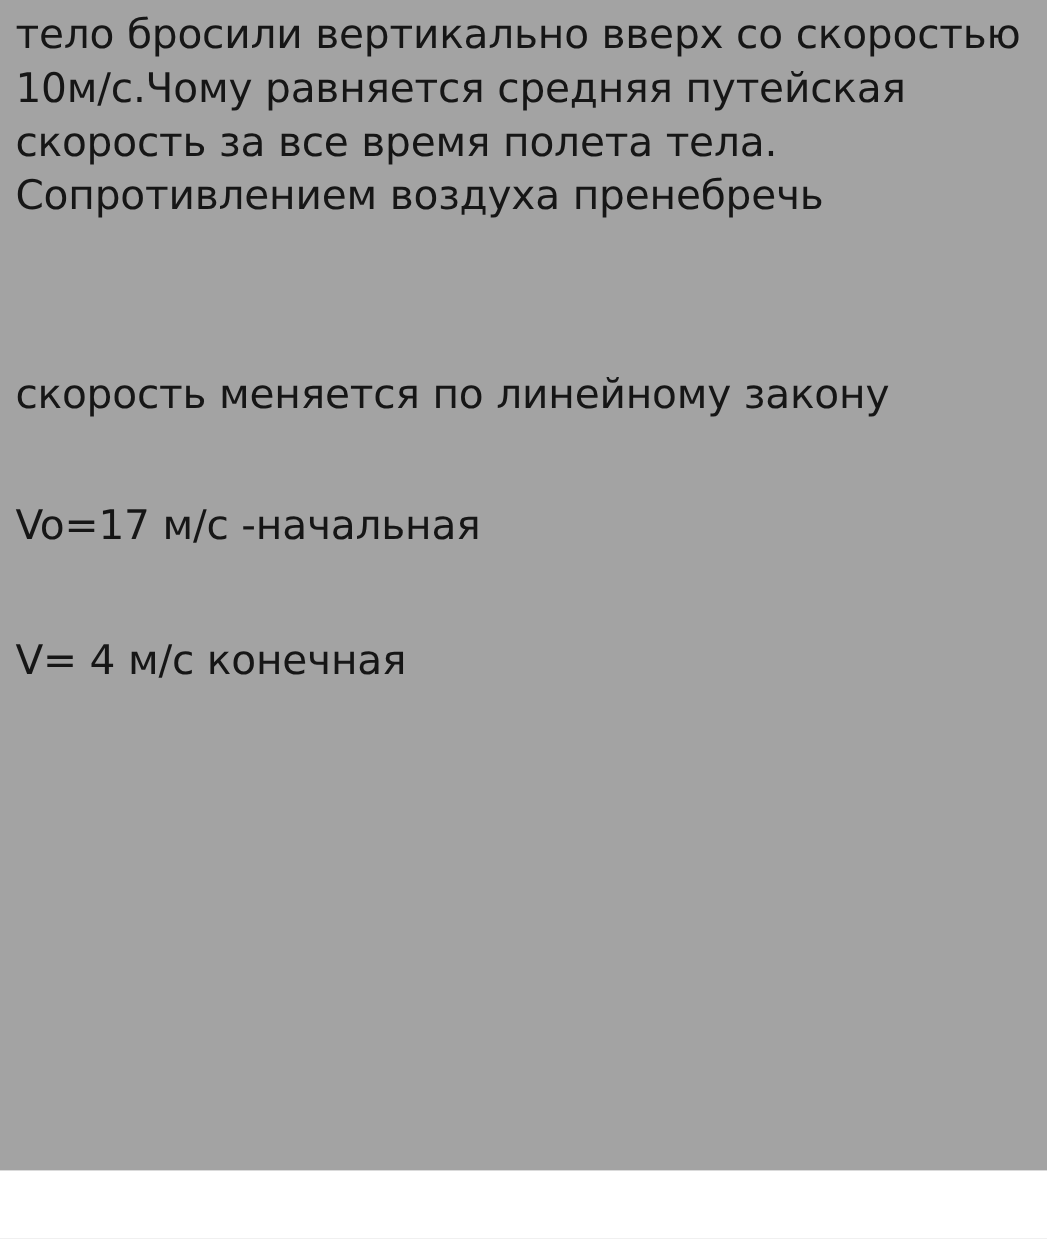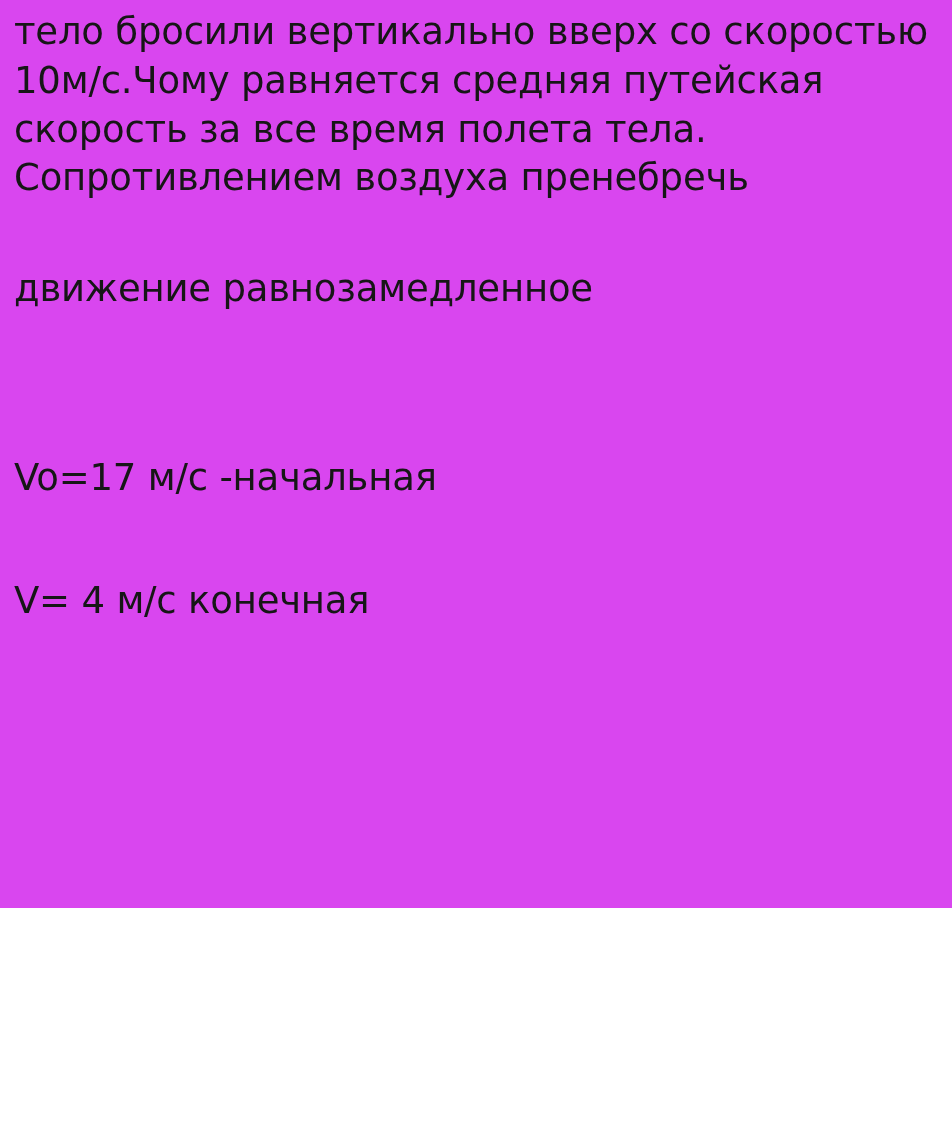--- a/index.html
+++ b/index.html
@@ -16,10 +16,10 @@
   }
   .page {
     width: 952px;
-    height: 908px;
+    height: 1064px;
     box-sizing: border-box;
     padding: 8px 14px 0 14px;
-    background: #d946ef;
+    background: #a3a3a3;
   }
   .block {
     font-size: 37px;

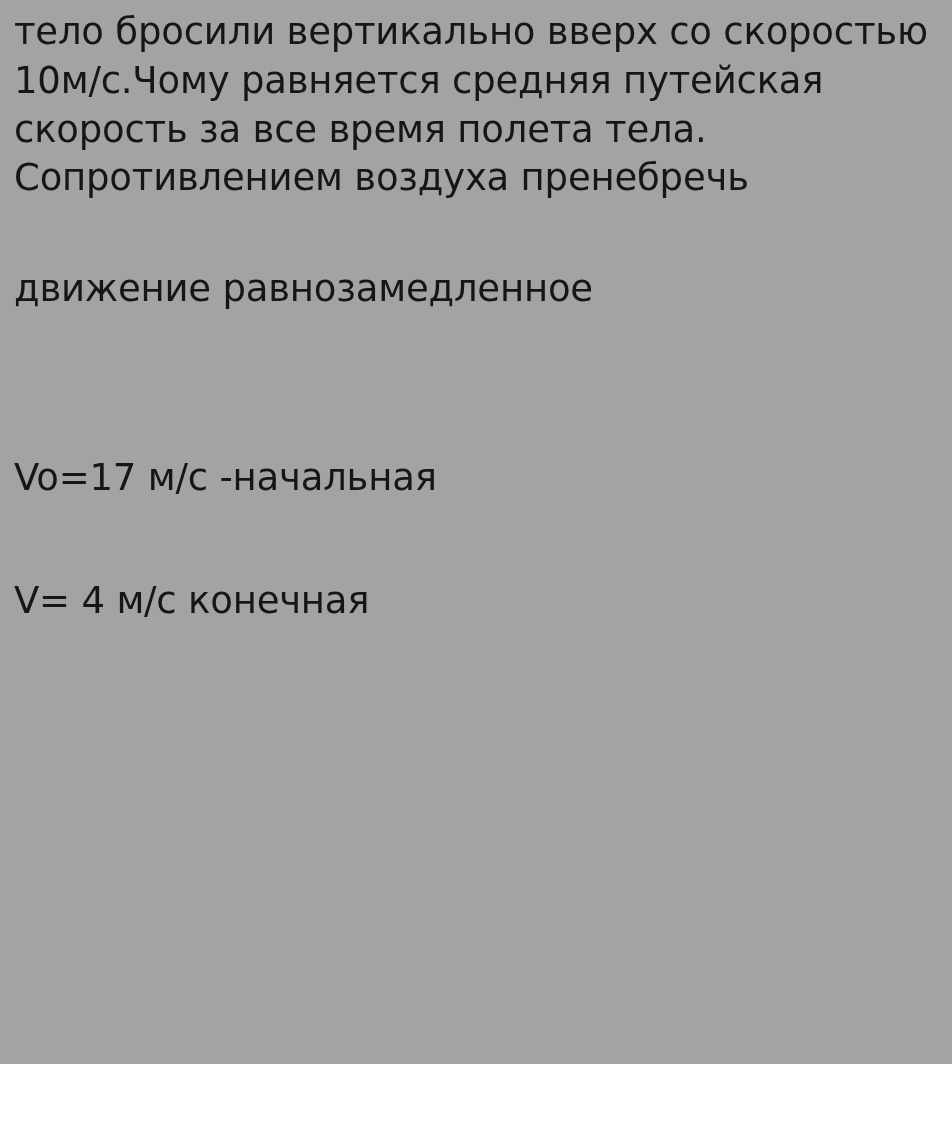--- a/index.html
+++ b/index.html
@@ -42,7 +42,6 @@
 
   <div class="gap-md"></div>
 
-  <div class="block">движение равнозамедленное</div>
 
   <div class="gap-lg"></div>
 

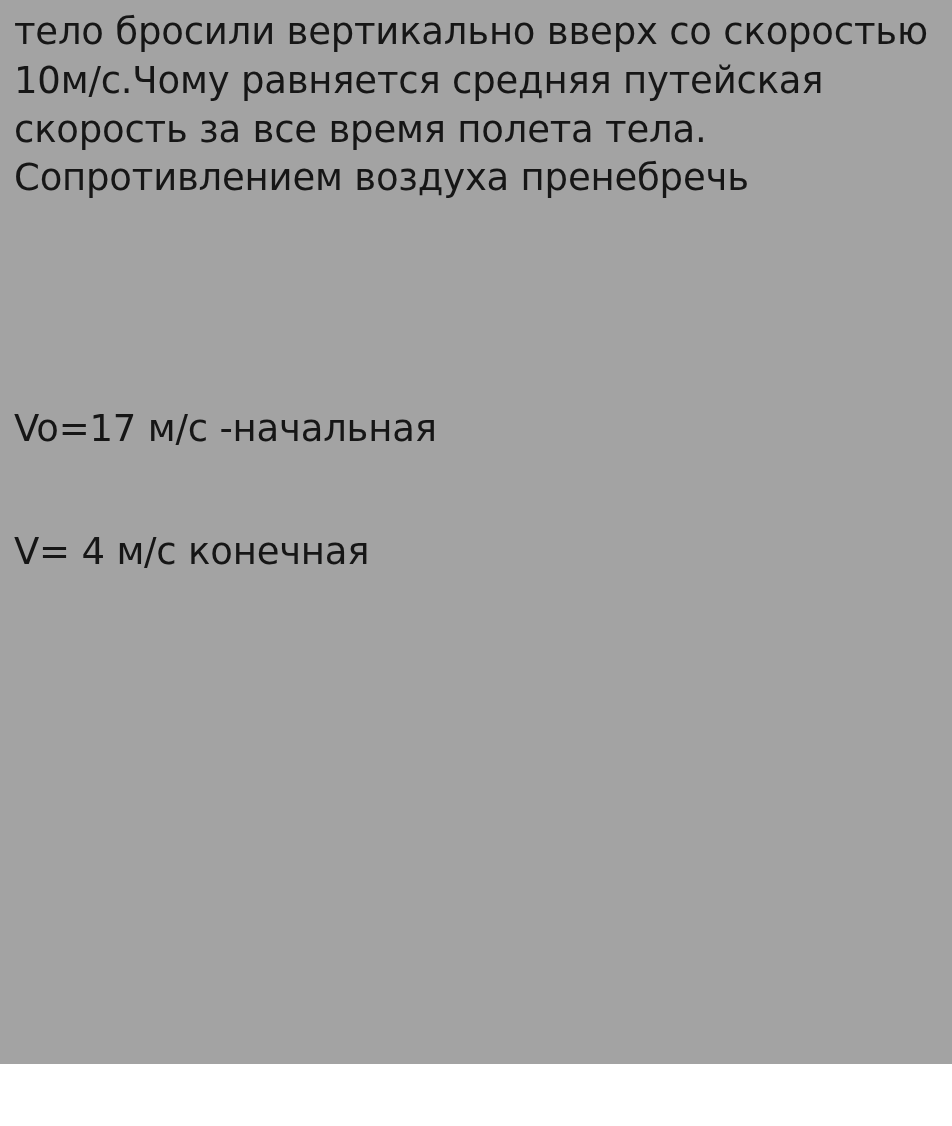--- a/index.html
+++ b/index.html
@@ -45,6 +45,7 @@
 
   <div class="gap-lg"></div>
 
+  <div class="block">скорость меняется по линейному закону</div>
 
   <div class="gap-lg"></div>
 

